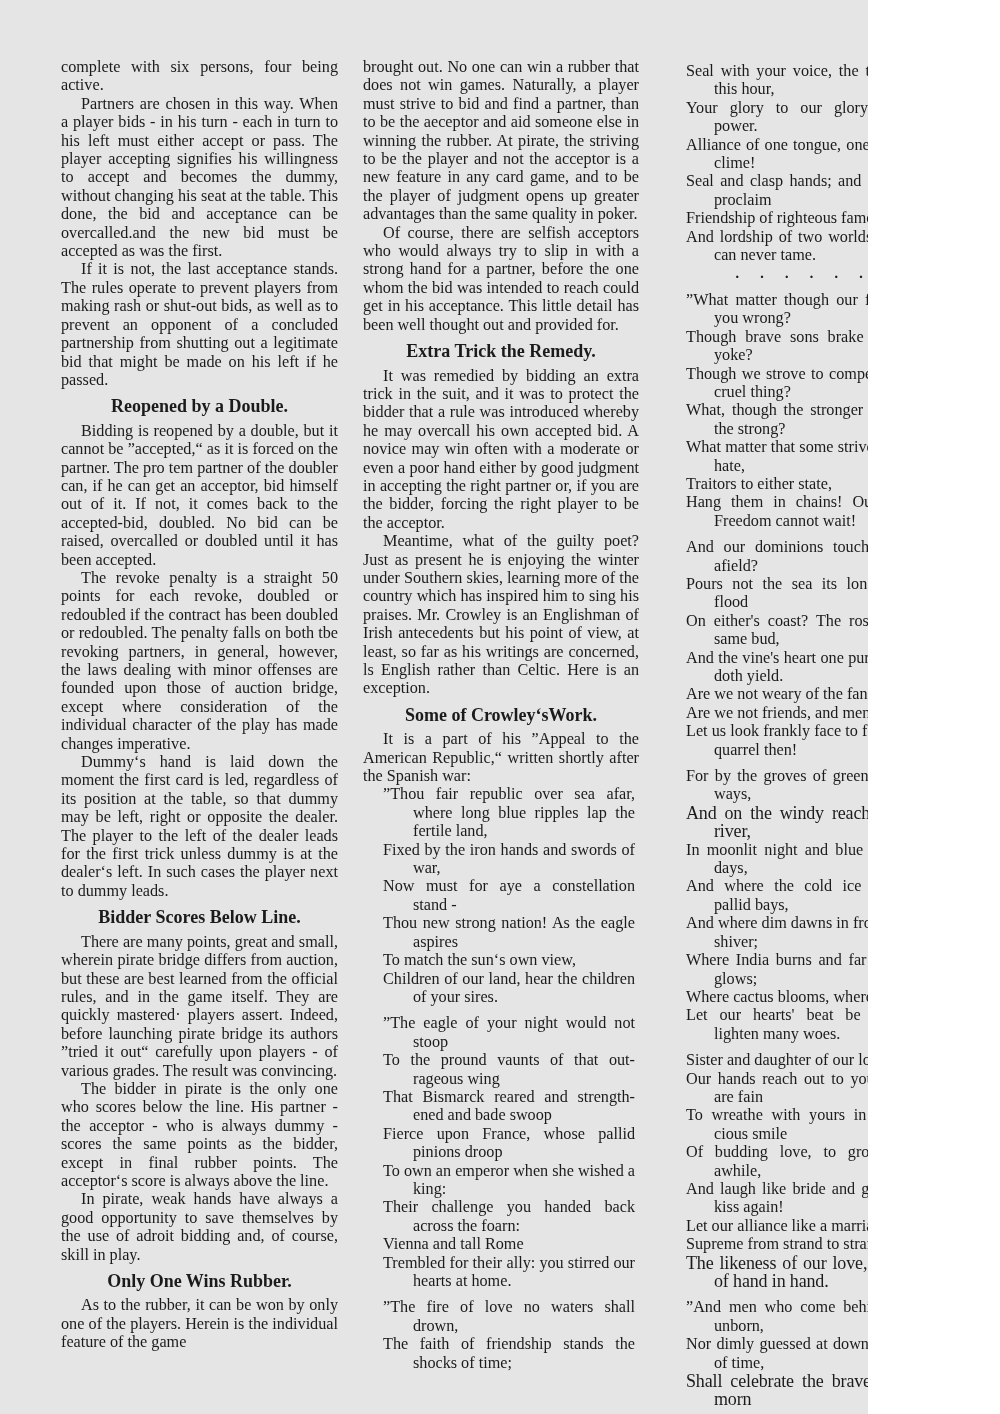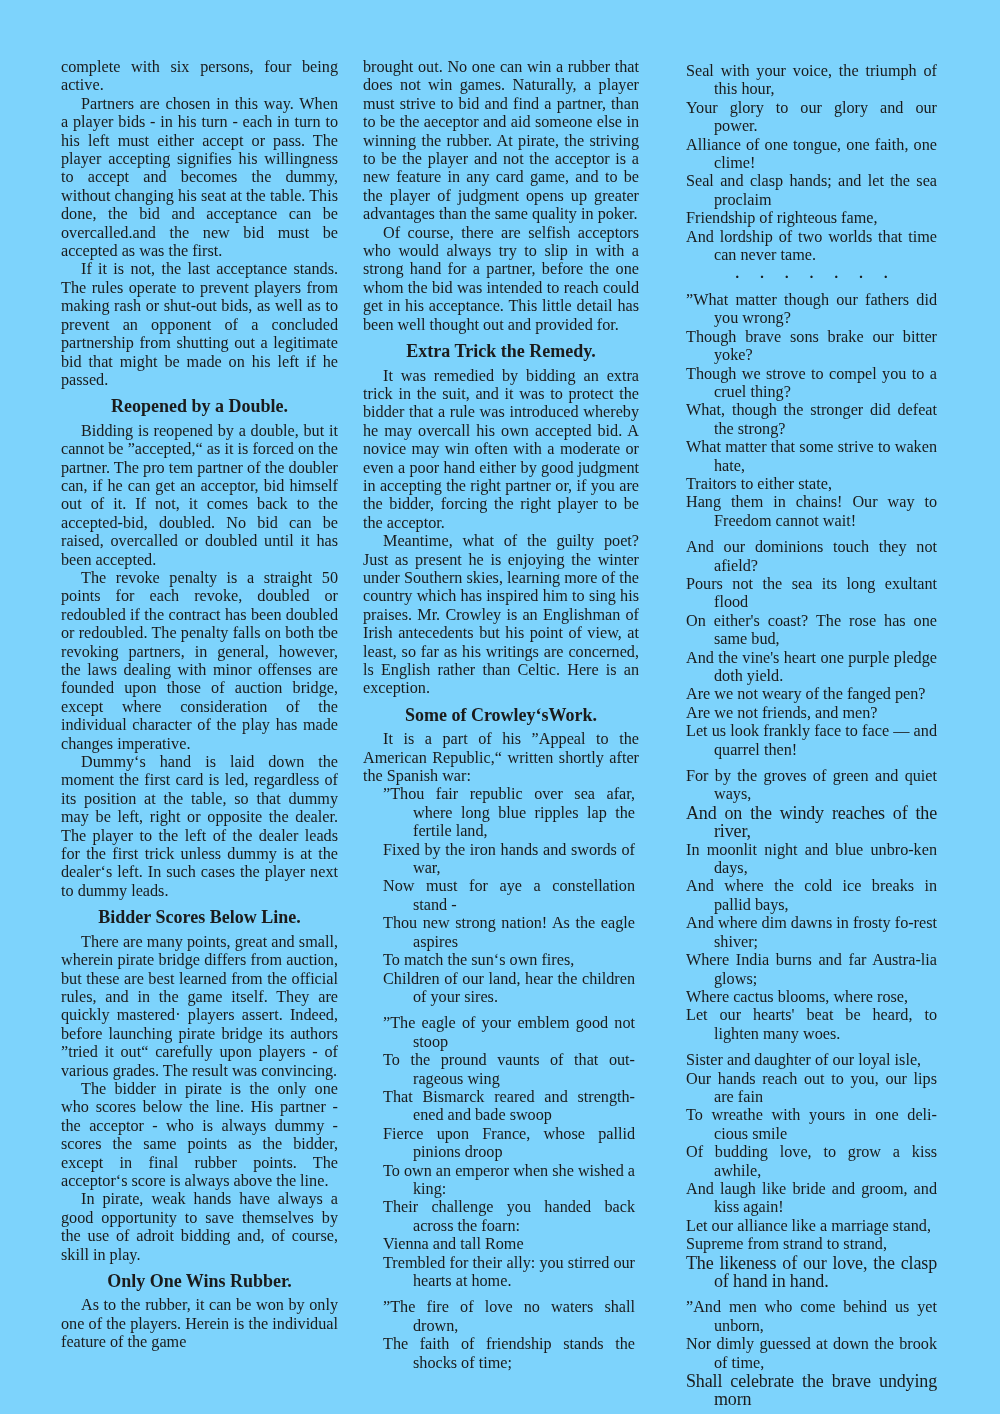--- a/index.html
+++ b/index.html
@@ -11,7 +11,7 @@
     -webkit-font-smoothing:antialiased;
   }
   .page{
-    position:relative;width:1000px;height:1414px;overflow:hidden;background:#7dd3fc;
+    position:relative;width:868px;height:1414px;overflow:hidden;background:#e5e5e5;
   }
   .col{
     position:absolute;top:58px;

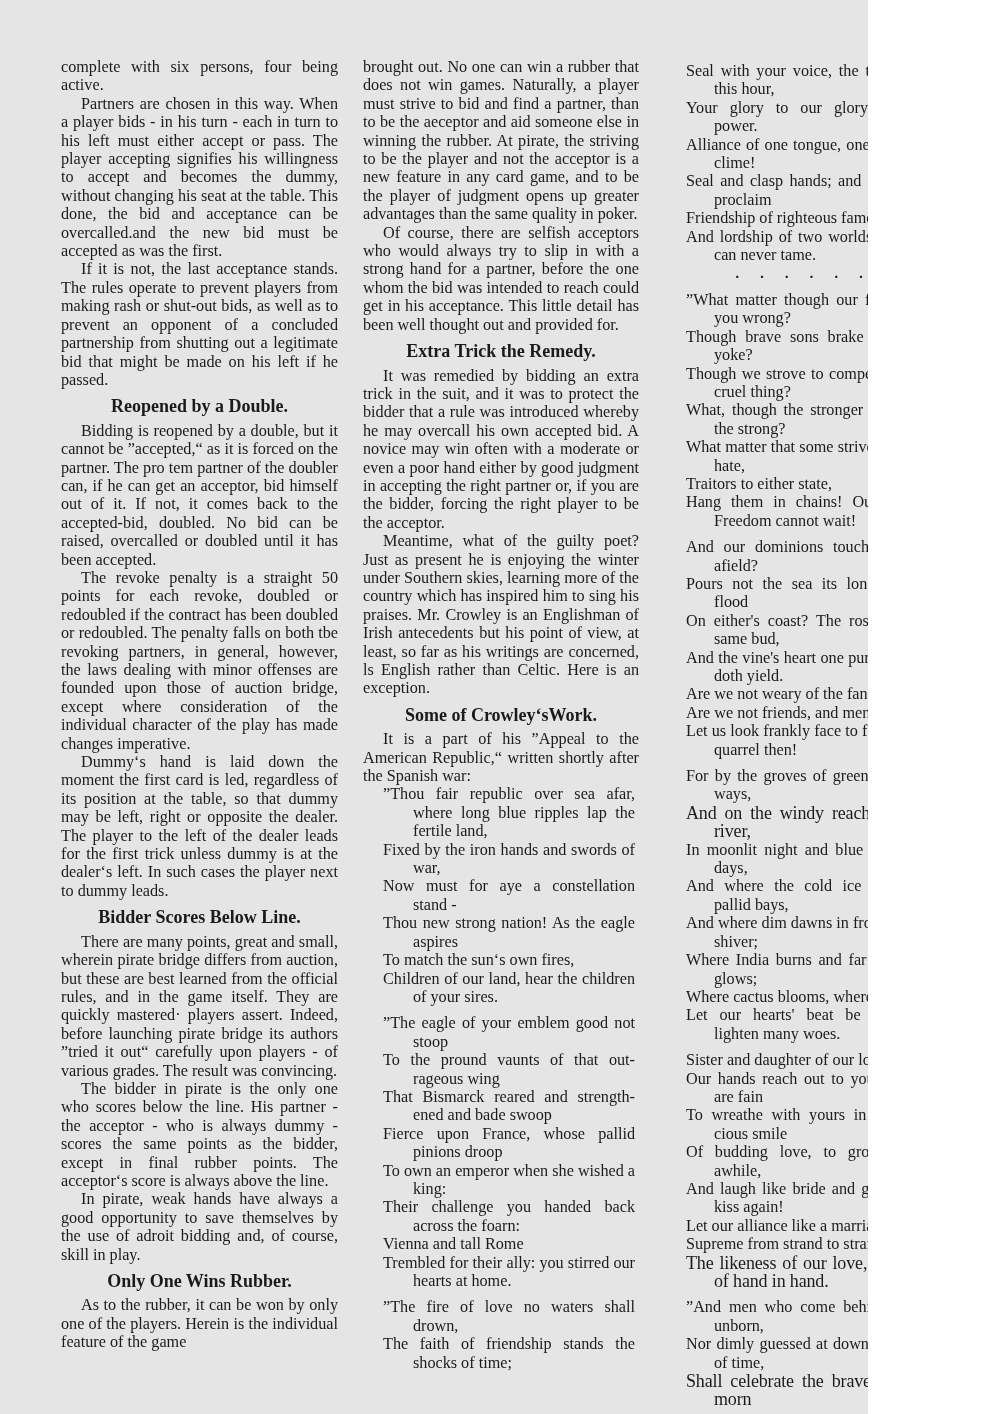--- a/index.html
+++ b/index.html
@@ -78,7 +78,7 @@
         <div class="vline">Fixed by the iron hands and swords of war,</div>
         <div class="vline">Now must for aye a constellation stand -</div>
         <div class="vline">Thou new strong nation! As the eagle aspires</div>
-        <div class="vline">To match the sun‘s own fires,</div>
+        <div class="vline">To match the sun‘s own view,</div>
         <div class="vline">Children of our land, hear the children of your sires.</div>
       </div>
       <div class="verse">

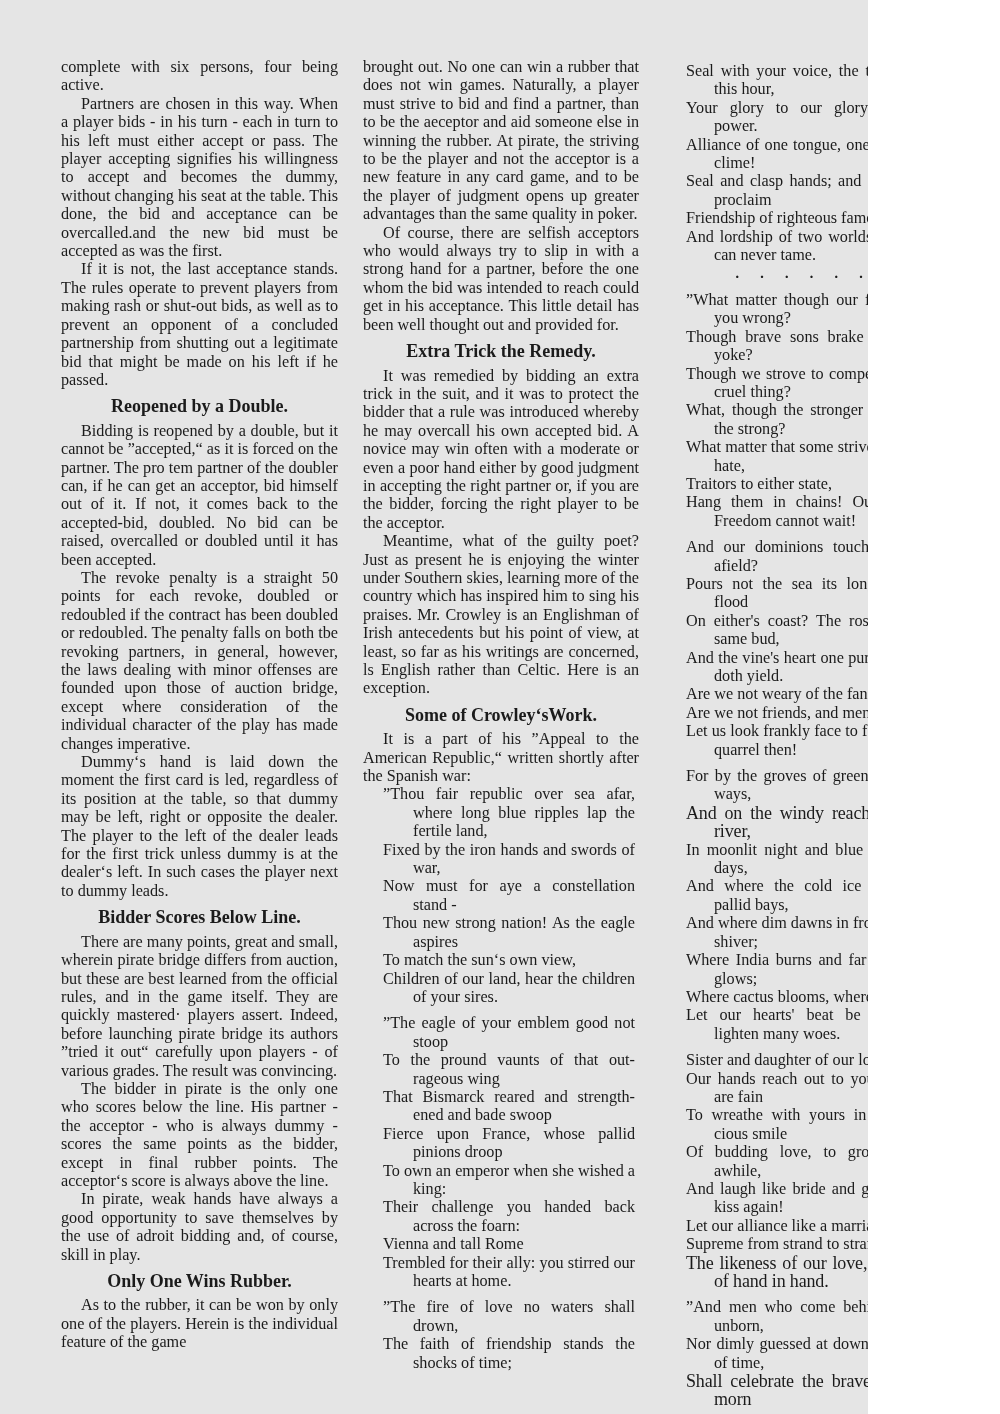--- a/index.html
+++ b/index.html
@@ -82,7 +82,7 @@
         <div class="vline">Children of our land, hear the children of your sires.</div>
       </div>
       <div class="verse">
-        <div class="vline">”The eagle of your emblem good not stoop</div>
+        <div class="vline">”The eagle of your night would not stoop</div>
         <div class="vline">To the pround vaunts of that out-rageous wing</div>
         <div class="vline">That Bismarck reared and strength-ened and bade swoop</div>
         <div class="vline">Fierce upon France, whose pallid pinions droop</div>

